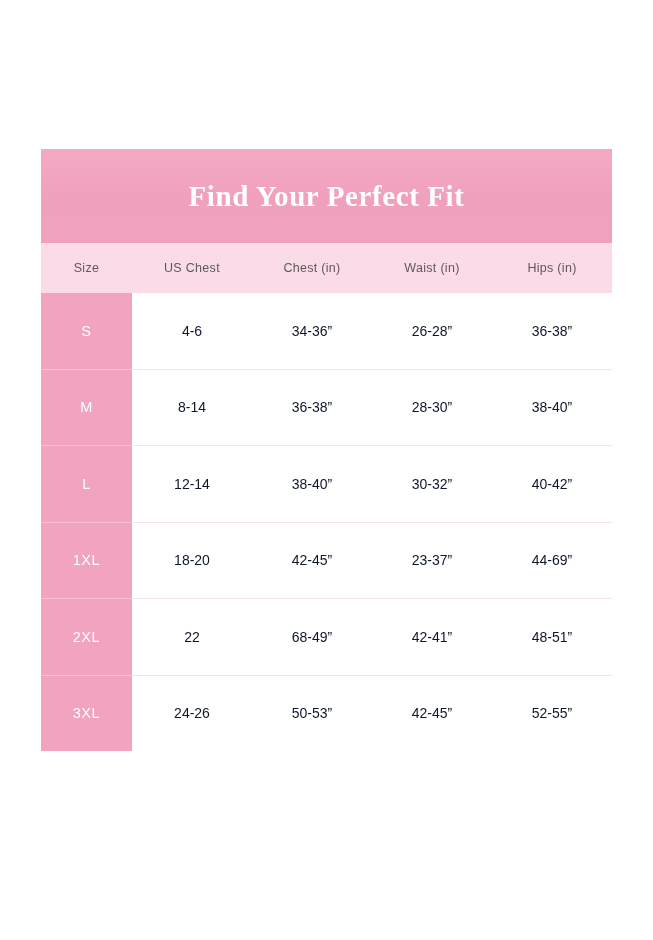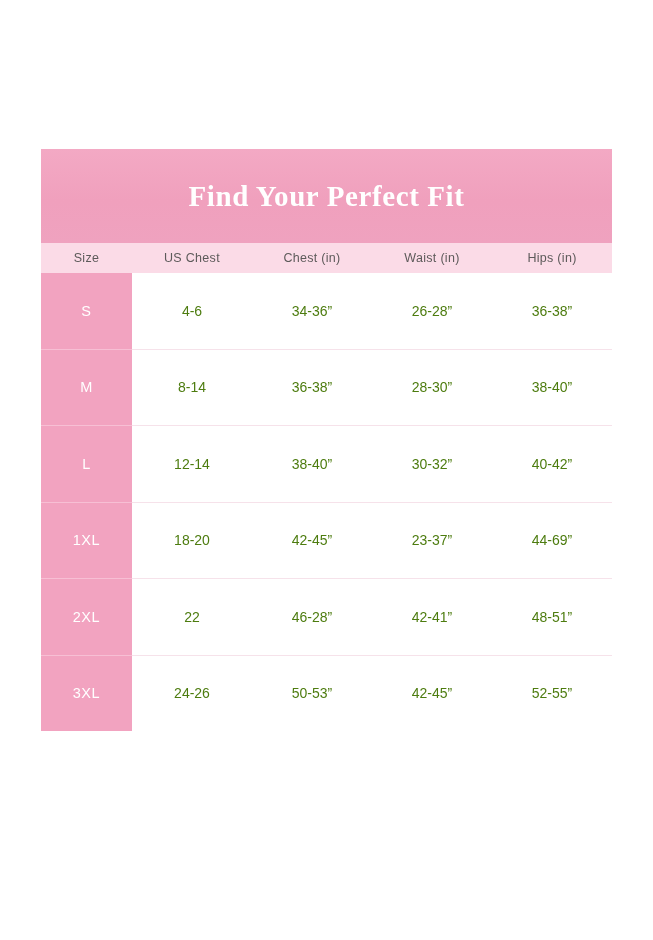--- a/index.html
+++ b/index.html
@@ -56,7 +56,7 @@
     font-weight: 400;
     letter-spacing: 0.3px;
     height: 30px;
-    padding: 0;
+    padding: 10px;
     text-align: center;
     font-family: "Liberation Sans", sans-serif;
   }

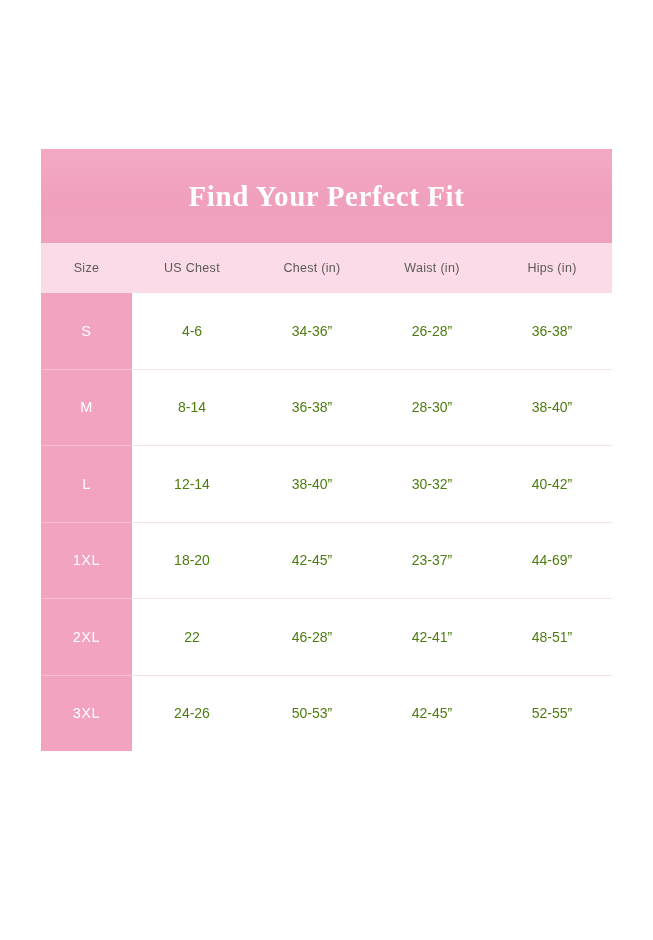--- a/index.html
+++ b/index.html
@@ -67,7 +67,7 @@
     height: 73.5px;
     text-align: center;
     font-size: 14px;
-    color: #4d7c0f;
+    color: #0f172a;
     background: #ffffff;
     border-bottom: 1px solid #f6e2ea;
     font-family: "Liberation Sans", sans-serif;

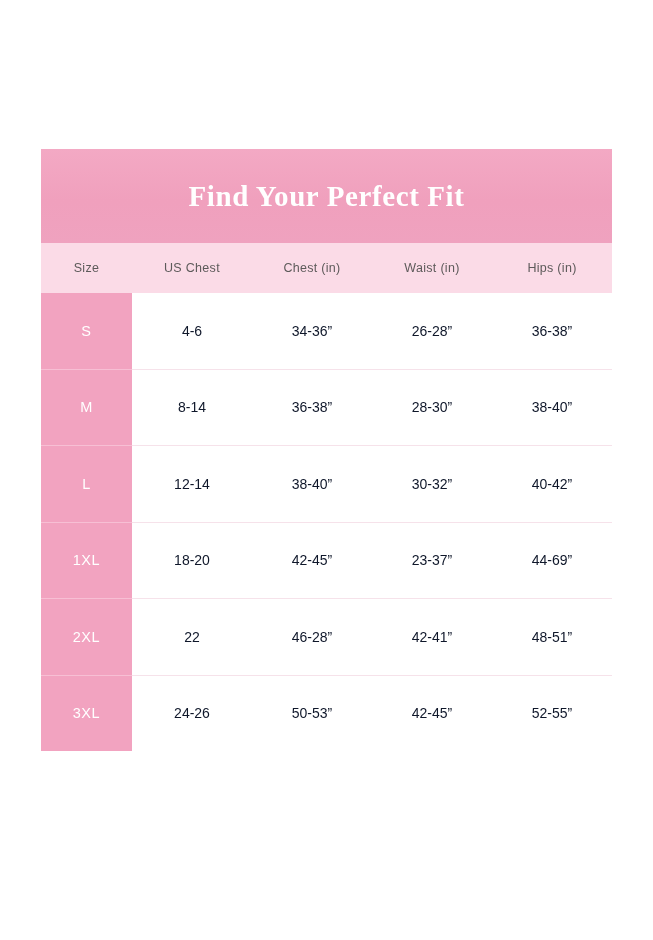--- a/index.html
+++ b/index.html
@@ -149,7 +149,7 @@
         <tr>
           <td class="size-cell">2XL</td>
           <td>22</td>
-          <td>46-28”</td>
+          <td>68-49”</td>
           <td>42-41”</td>
           <td>48-51”</td>
         </tr>

